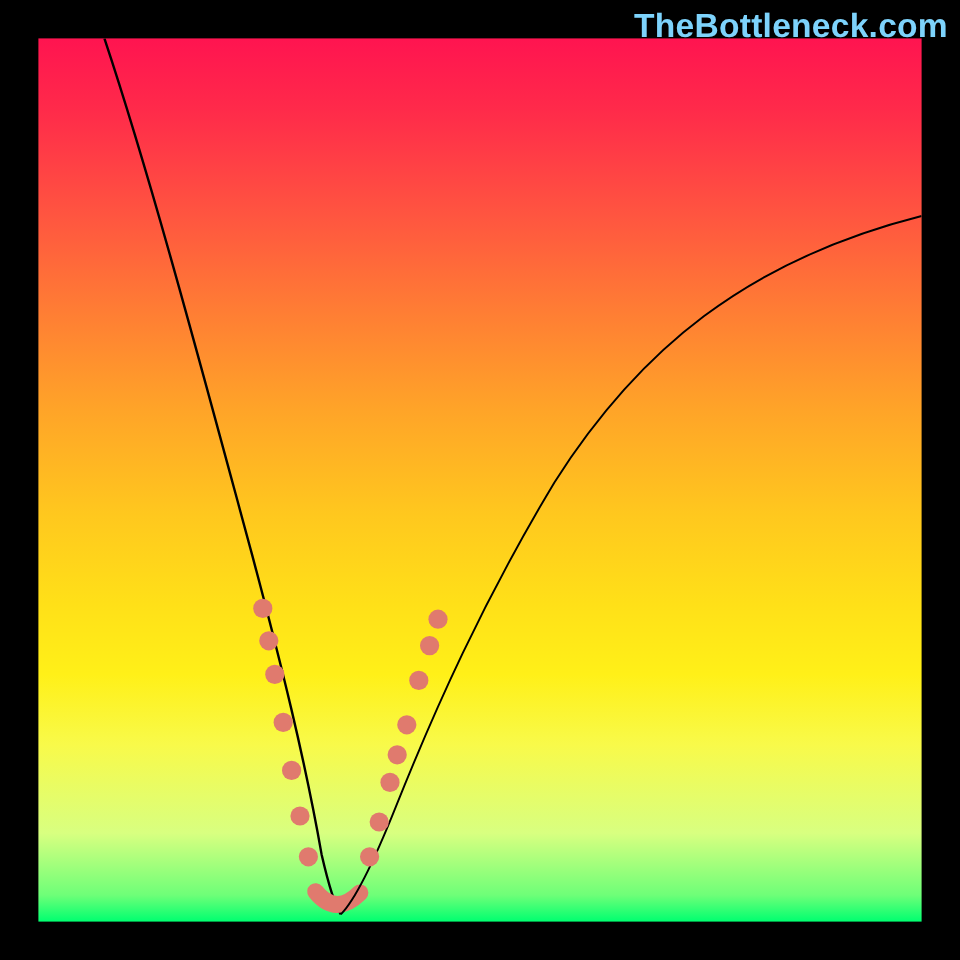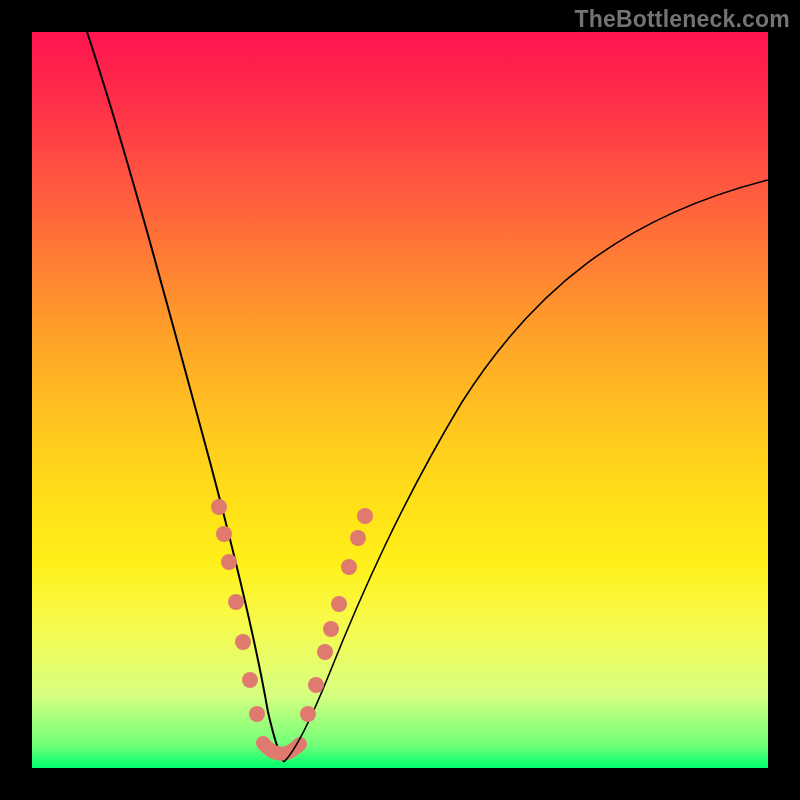--- a/index.html
+++ b/index.html
@@ -44,9 +44,9 @@
     position: absolute;
     top: 6px;
     right: 10px;
-    font-size: 23px;
+    font-size: 28px;
     font-weight: 600;
-    color: #737373;
+    color: #7dd3fc;
     letter-spacing: 0.2px;
   }
   svg.curves {

